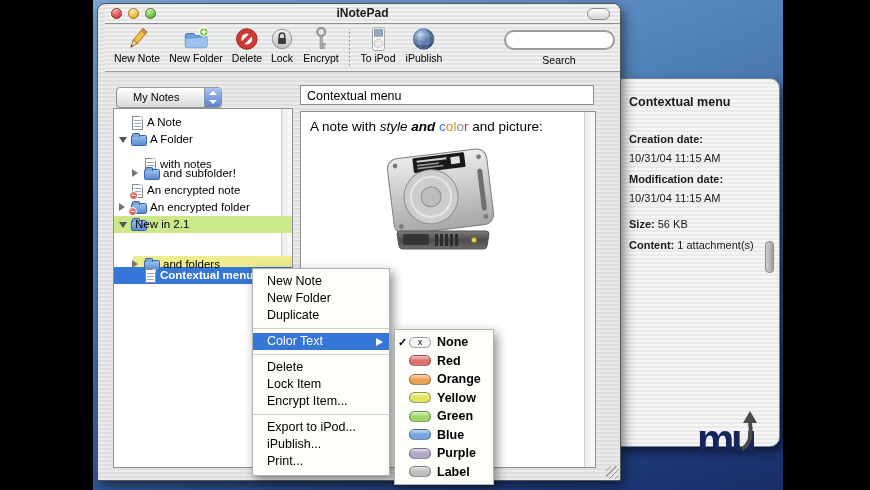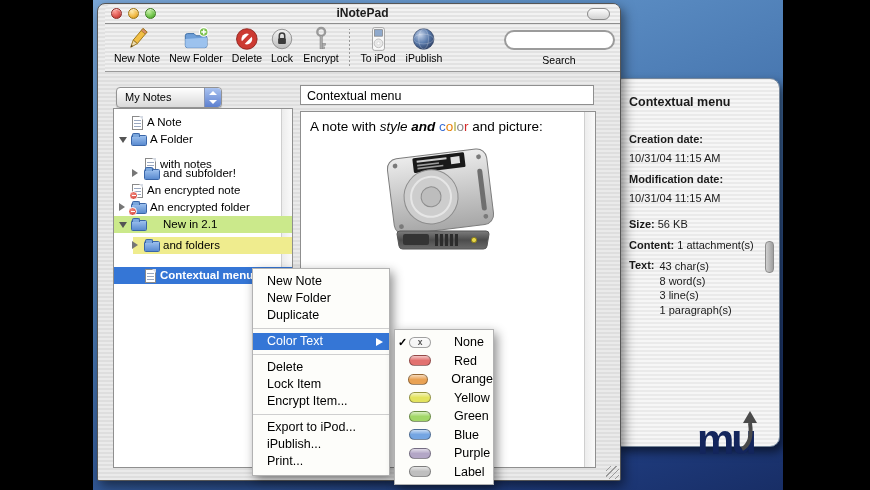--- a/index.html
+++ b/index.html
@@ -41,7 +41,7 @@
            background:repeating-linear-gradient(0deg,#eaeaea 0 2px,#dedede 2px 4px);}
   .popup{position:absolute;left:18px;top:15px;width:104px;height:19px;border:1px solid #939393;border-radius:4px;
          background:linear-gradient(#ffffff,#d9d9d9);box-shadow:0 1px 1px rgba(0,0,0,.2);}
-  .poplabel{position:absolute;left:8px;top:0;line-height:19px;font-size:11px;color:#000;}
+  .poplabel{position:absolute;left:16px;top:0;line-height:19px;font-size:11px;color:#000;}
   .popstep{position:absolute;right:0px;top:0px;bottom:0px;width:16px;border-radius:0 4px 4px 0;
            background:linear-gradient(#a9c2f0,#5d80cf);border-left:1px solid #8795b5;}
   .popstep::before,.popstep::after{content:'';position:absolute;left:4px;width:0;height:0;

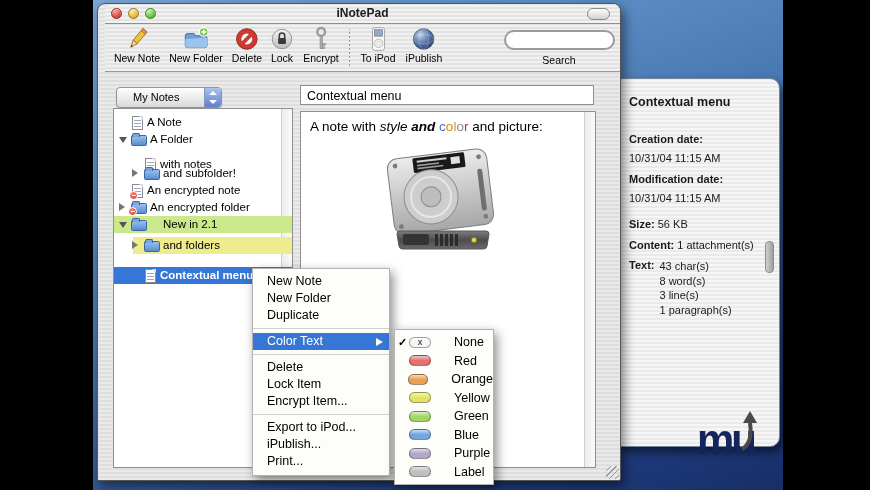--- a/index.html
+++ b/index.html
@@ -308,7 +308,7 @@
           <span class="hl hl-green" style="left:0;"></span>
           <span class="disc open" style="left:5px;"></span>
           <span class="folder-ico" style="left:17px;"></span>
-          <span class="tlab" style="left:49px;">New in 2.1</span>
+          <span class="tlab" style="left:21px;">New in 2.1</span>
         </div>
         <div class="trow" style="top:128px;">
           <span class="hl hl-yellow" style="left:19px;"></span>

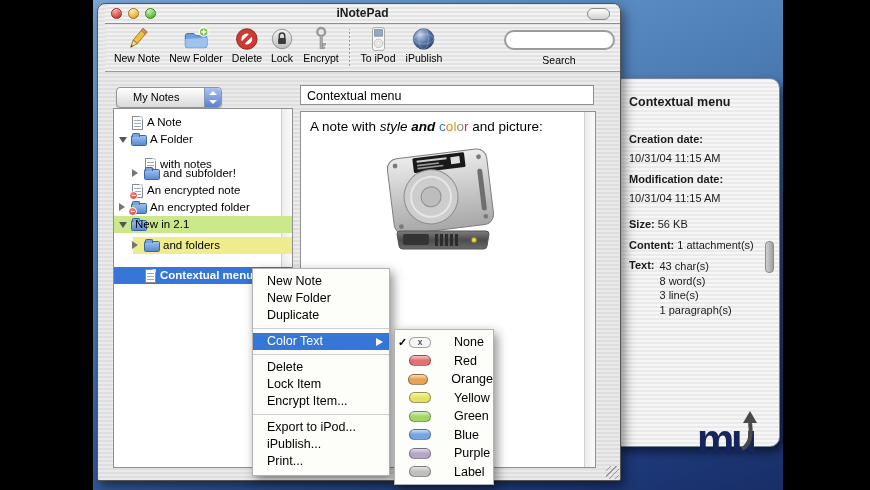--- a/index.html
+++ b/index.html
@@ -310,7 +310,7 @@
           <span class="folder-ico" style="left:17px;"></span>
           <span class="tlab" style="left:21px;">New in 2.1</span>
         </div>
-        <div class="trow" style="top:128px;">
+        <div class="trow" style="top:147px;">
           <span class="hl hl-yellow" style="left:19px;"></span>
           <span class="disc closed" style="left:18px;"></span>
           <span class="folder-ico" style="left:30px;"></span>

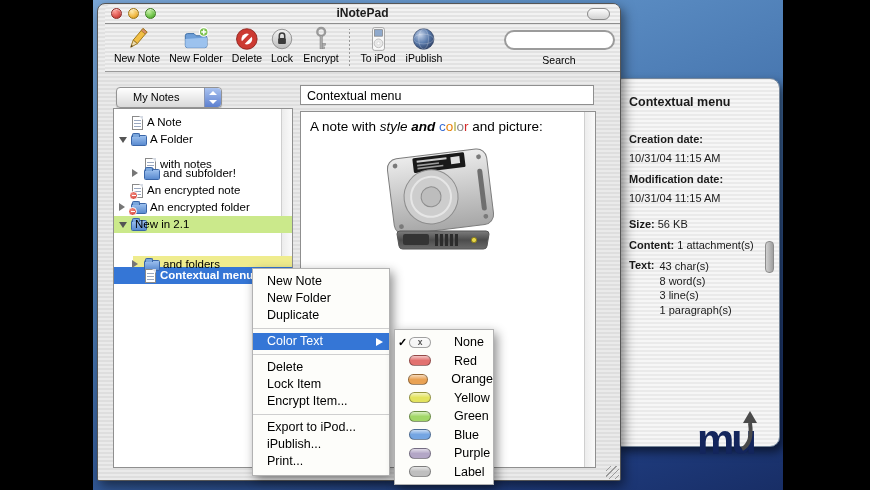--- a/index.html
+++ b/index.html
@@ -145,15 +145,6 @@
     <div class="dtxt" style="top:160px;">
       <span class="dbold">Content:</span>
       <span>1 attachment(s)</span>
-    </div>
-    <div class="dtxt textcols" style="top:180px;">
-      <span class="dbold" style="margin-right:5px;">Text:</span>
-      <span class="textvals">
-        <div>43 char(s)</div>
-        <div>8 word(s)</div>
-        <div>3 line(s)</div>
-        <div>1 paragraph(s)</div>
-      </span>
     </div>
     <div class="dthumb"></div>
   </div>

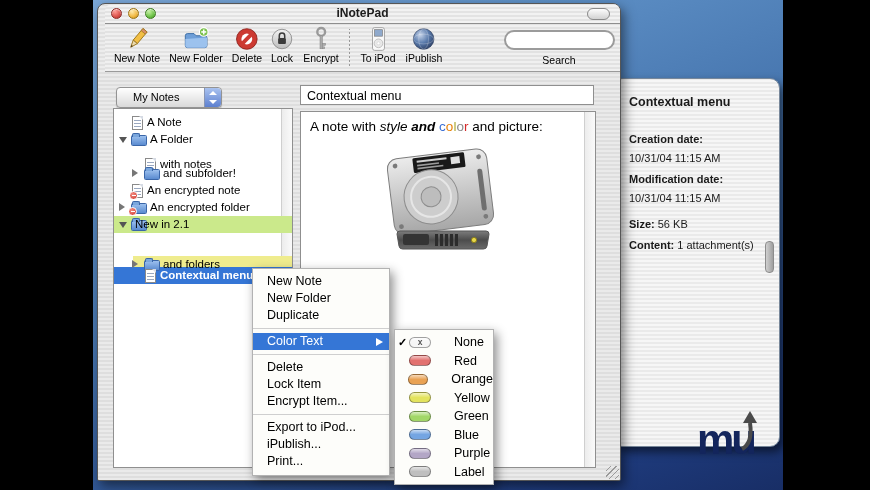--- a/index.html
+++ b/index.html
@@ -119,7 +119,7 @@
   .pill{width:22px;height:11px;border-radius:6px;border:1px solid rgba(0,0,0,.35);box-sizing:border-box;margin-left:1px;
         background-color:#f6f6f6;background-image:linear-gradient(rgba(255,255,255,.6),rgba(255,255,255,0) 50%);
         font-size:8.5px;line-height:9px;text-align:center;font-weight:bold;color:#555;}
-  .slabel{margin-left:23px;}
+  .slabel{margin-left:6px;font-weight:bold;}
 
   
   .mu{position:absolute;left:604px;top:419px;z-index:20;font-size:42px;font-weight:bold;color:#13255c;

